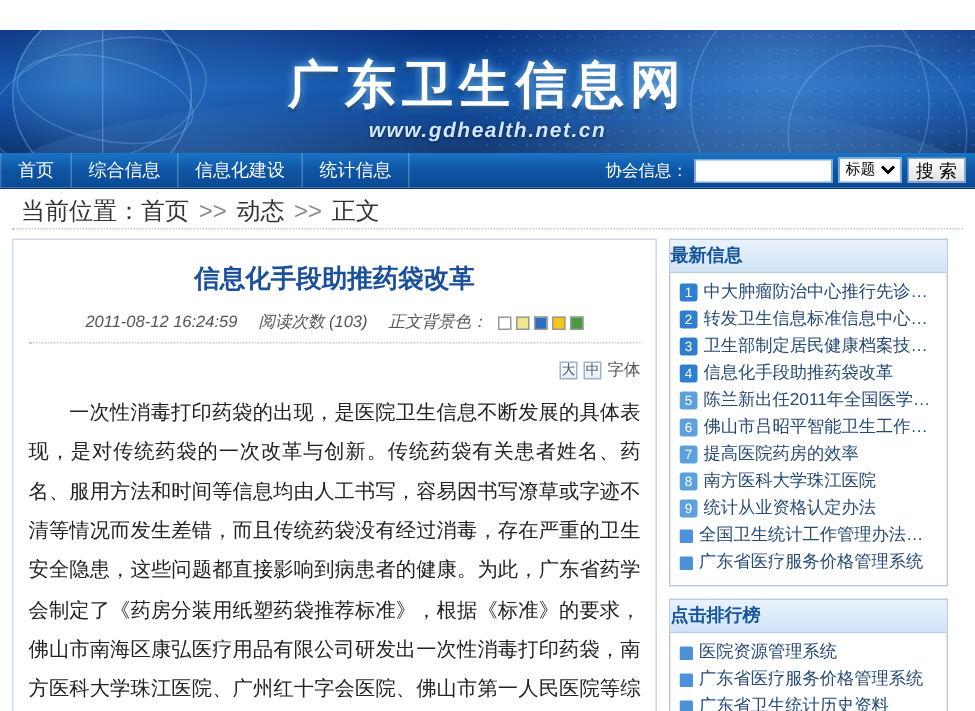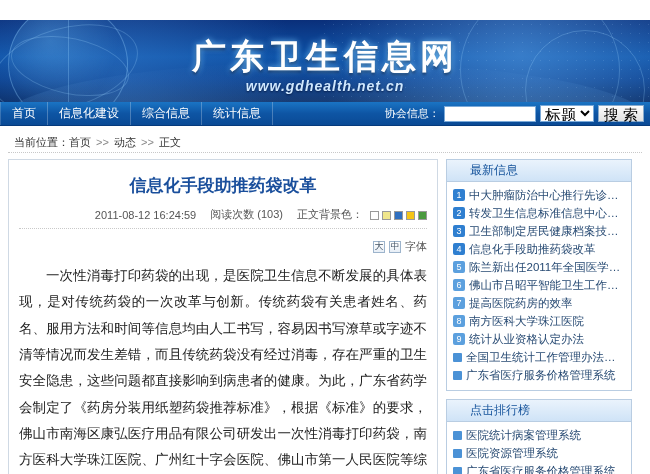--- a/index.html
+++ b/index.html
@@ -279,10 +279,10 @@
         <span>首页</span>
       </div>
     <div class="nav-item">
+        <span>综合信息</span>
+      </div>
+    <div class="nav-item">
         <span>信息化建设</span>
-      </div>
-    <div class="nav-item">
-        <span>综合信息</span>
       </div>
     <div class="nav-item">
         <span>统计信息</span>

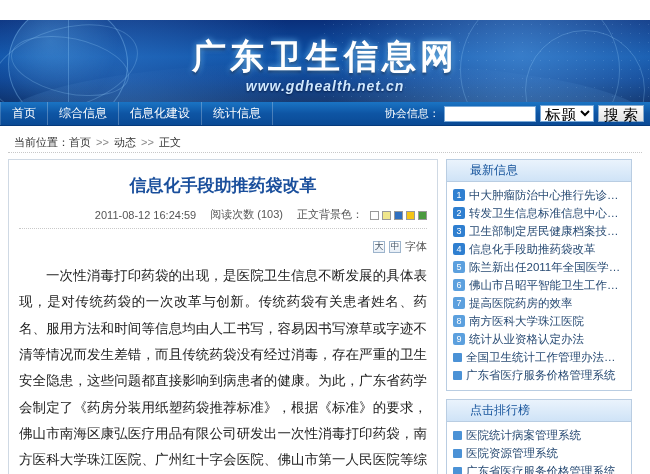--- a/index.html
+++ b/index.html
@@ -123,7 +123,7 @@
   }
   .nav-select {
     height: 17px;
-    font-size: 16px;
+    font-size: 10px;
     border: 1px solid #7aa9d8;
     background: #fff;
   }

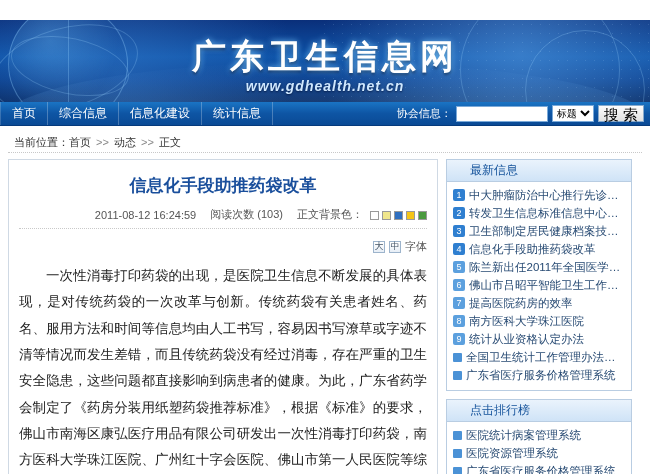--- a/index.html
+++ b/index.html
@@ -129,7 +129,7 @@
   }
   .nav-btn {
     height: 17px;
-    font-size: 15px;
+    font-size: 12px;
     padding: 0 5px;
     border: 1px solid #88aacc;
     background: linear-gradient(180deg,#fdfdfd,#e2e2e2);

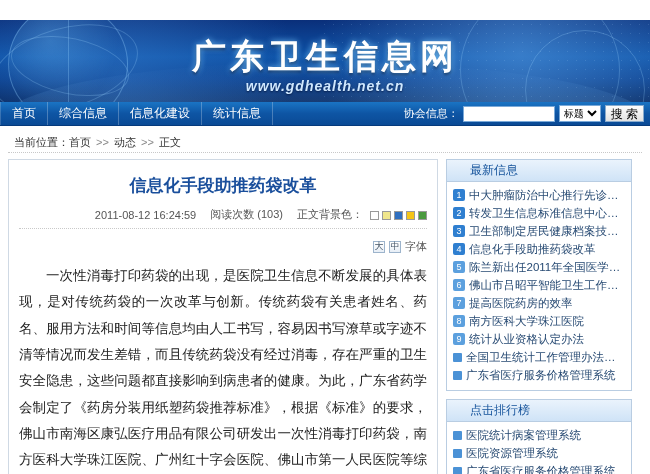--- a/index.html
+++ b/index.html
@@ -149,7 +149,7 @@
     line-height: 22px;
     margin: 5px 8px 0 8px;
     padding-left: 6px;
-    font-size: 11px;
+    font-size: 16px;
     color: #333;
     border-bottom: 1px dotted #c8c8c8;
   }

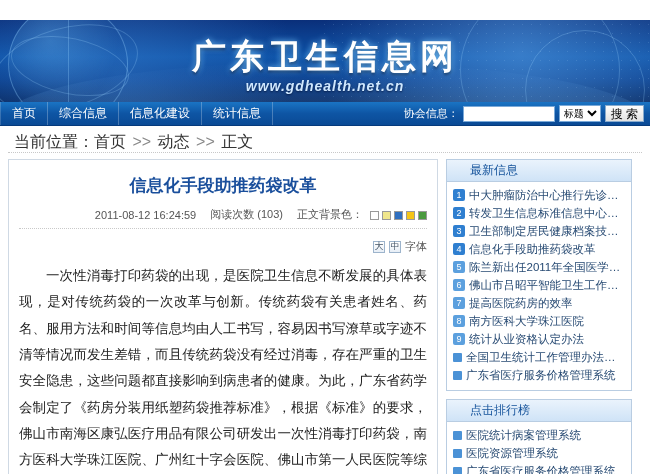--- a/index.html
+++ b/index.html
@@ -215,9 +215,9 @@
     background: linear-gradient(180deg,#eaf3fc 0%, #cfe3f7 100%);
     border-bottom: 1px solid #b9cde2;
     display: flex; align-items: center;
-    padding-left: 23px;
+    padding-left: 0;
     font-size: 12px;
-    font-weight: normal;
+    font-weight: bold;
     color: #15539b;
   }
   .panel-bd { padding: 4px 6px 6px 6px; }

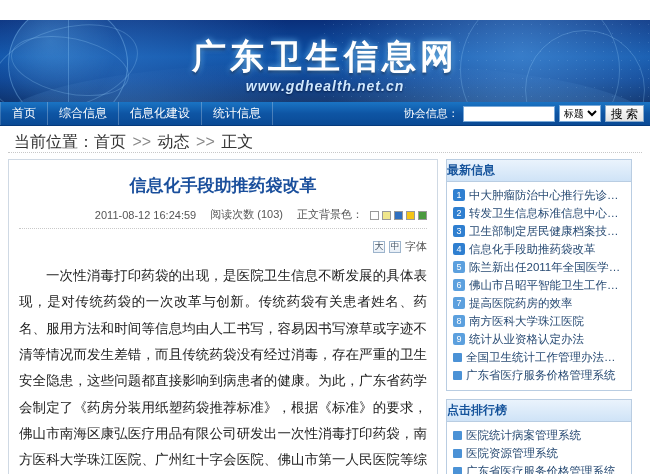--- a/index.html
+++ b/index.html
@@ -176,12 +176,13 @@
   .art-meta {
     display: flex;
     align-items: center;
-    justify-content: flex-end;
+    justify-content: center;
     gap: 14px;
     font-size: 11px;
     color: #555;
     border-bottom: 1px dotted #c9c9c9;
     padding-bottom: 6px;
+    font-style: italic;
   }
   .swatches { display: inline-flex; gap: 3px; margin-left: 4px; vertical-align: middle;}
   .sw { width: 9px; height: 9px; border: 1px solid #999; display:inline-block; }

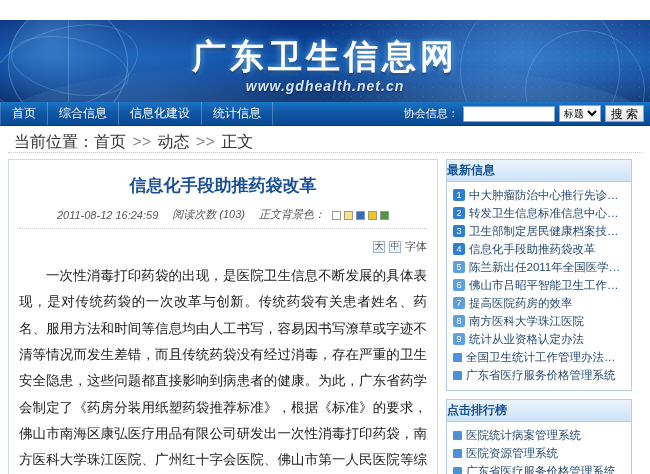--- a/index.html
+++ b/index.html
@@ -394,10 +394,6 @@
           <div class="panel-bd">
             <div class="news-row">
                 <span class="bullet"></span>
-                <span class="txt">医院统计病案管理系统</span>
-              </div>
-            <div class="news-row">
-                <span class="bullet"></span>
                 <span class="txt">医院资源管理系统</span>
               </div>
             <div class="news-row">

